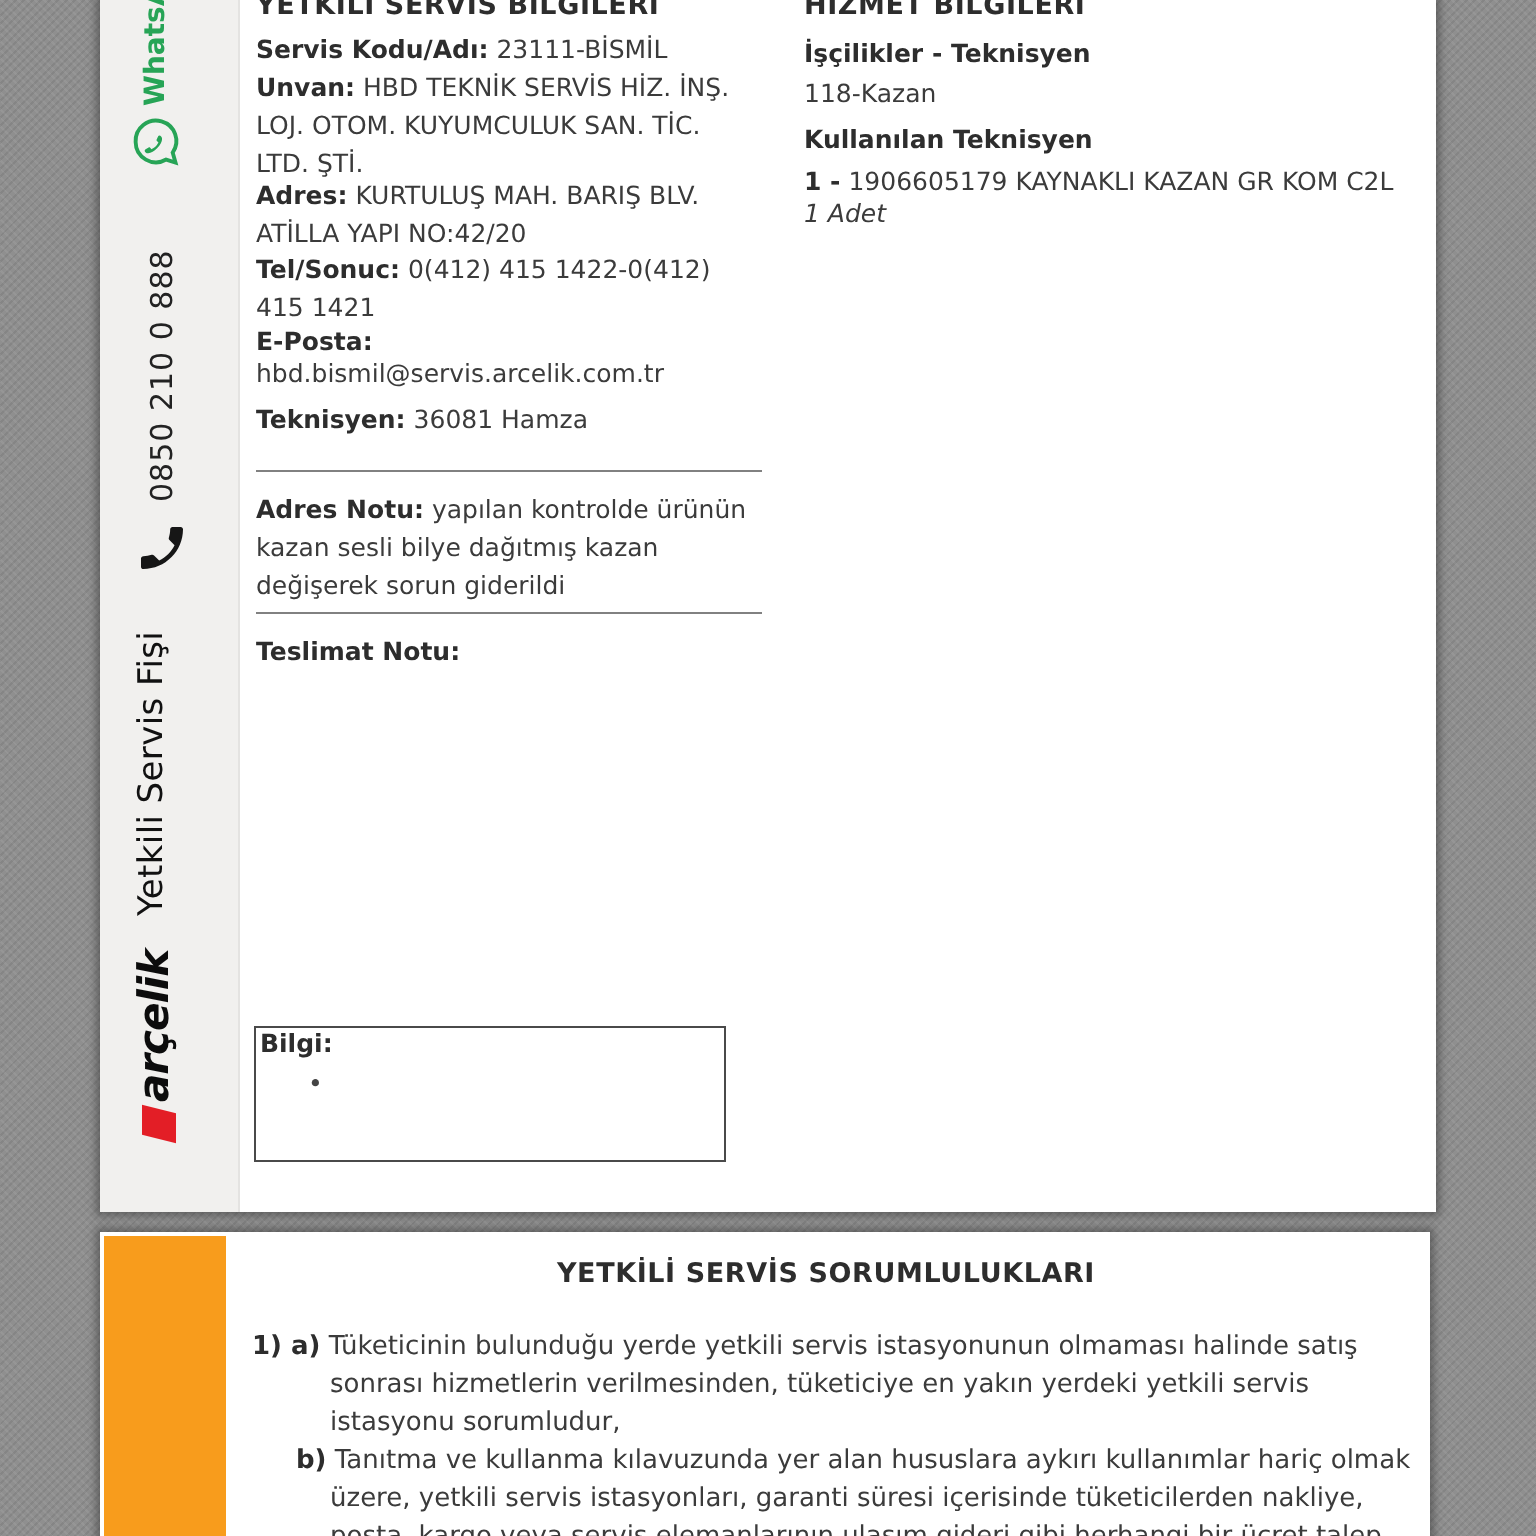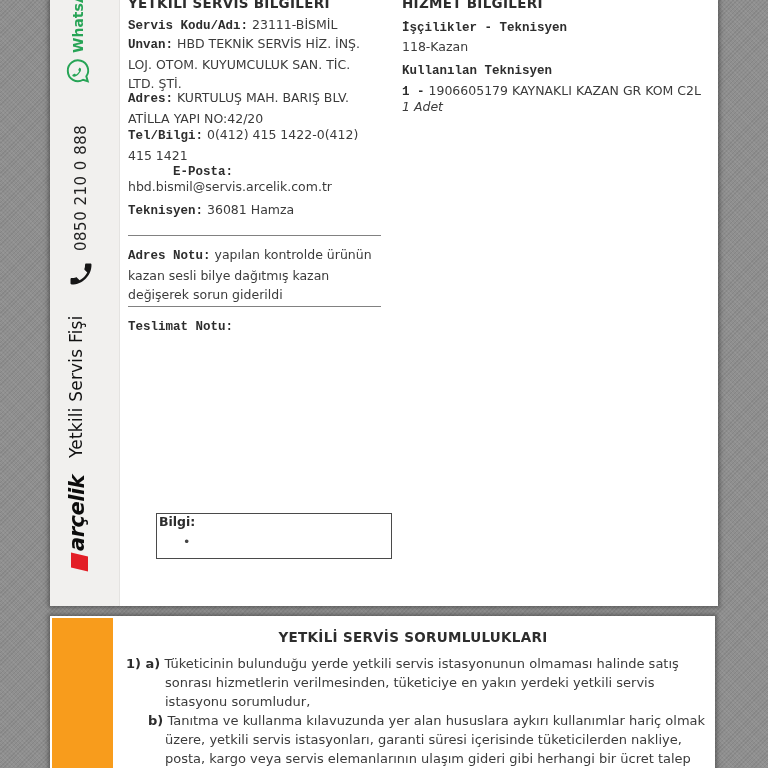--- a/index.html
+++ b/index.html
@@ -44,7 +44,7 @@
     font-size:12.5px;line-height:19px;color:var(--text);}
   .col-left > *,.col-right > *{position:absolute;left:0;width:100%;}
   .sec-title{font-size:13.5px;font-weight:bold;color:#2d2d2d;letter-spacing:0.3px;}
-  .field b{color:#2d2d2d;font-family:Liberation Mono, monospace;}
+  .field b{color:#2d2d2d;}
   .pre{white-space:pre-line;}
   .h-left,.h-right{top:-6px;}
   .f-servis{top:15px;} .f-unvan{top:34px;} .f-adres{top:88px;}

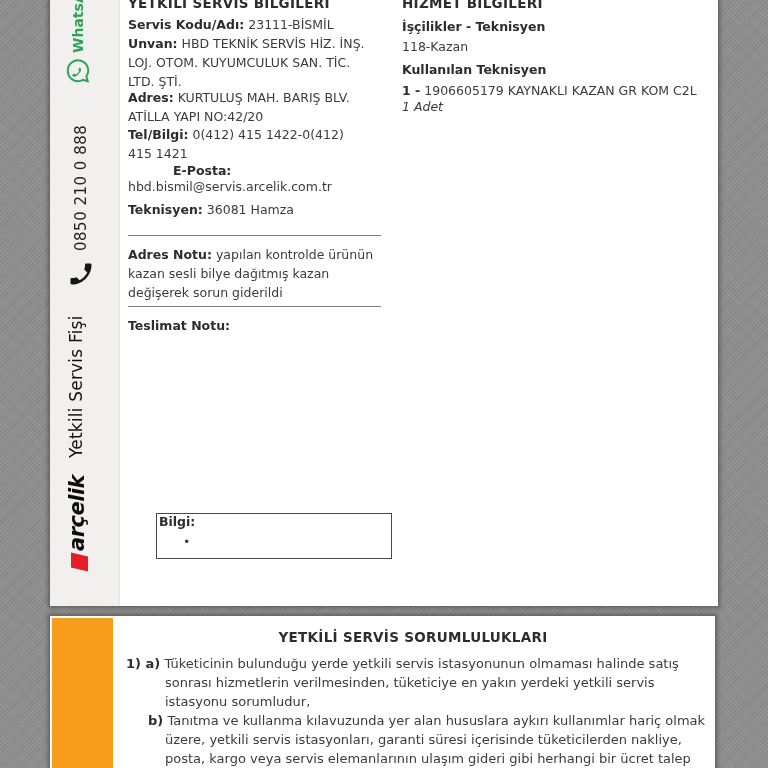--- a/index.html
+++ b/index.html
@@ -119,7 +119,7 @@
     <p class="field f-adres"><b>Adres:</b> <span class="pre">KURTULUŞ MAH. BARIŞ BLV.
 ATİLLA YAPI NO:42/20</span></p>
 
-    <p class="field f-tel"><b>Tel/Bilgi:</b> <span class="pre">0(412) 415 1422-0(412)
+    <p class="field f-tel"><b>Tel/Sonuc:</b> <span class="pre">0(412) 415 1422-0(412)
 415 1421</span></p>
 
     <p class="field f-eplabel"><b>E-Posta:</b></p>

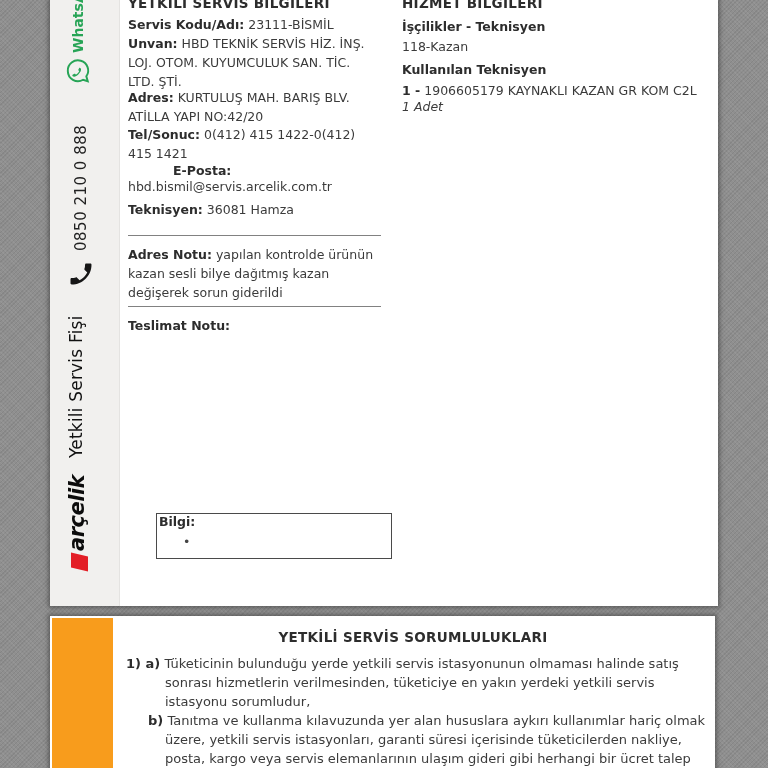--- a/index.html
+++ b/index.html
@@ -48,7 +48,7 @@
   .pre{white-space:pre-line;}
   .h-left,.h-right{top:-6px;}
   .f-servis{top:15px;} .f-unvan{top:34px;} .f-adres{top:88px;}
-  .f-tel{top:125px;} .f-eplabel{top:161px;margin-left:45px;} .f-epvalue{top:177px;}
+  .f-tel{top:125px;} .f-eplabel{top:161px;} .f-epvalue{top:177px;}
   .f-teknisyen{top:200px;} .f-sonuc{top:245px;} .f-teslimat{top:316px;}
   .divider{position:absolute;left:78px;width:253px;border-top:1px solid #818181;}
   .divider1{top:235px;} .divider2{top:306px;}

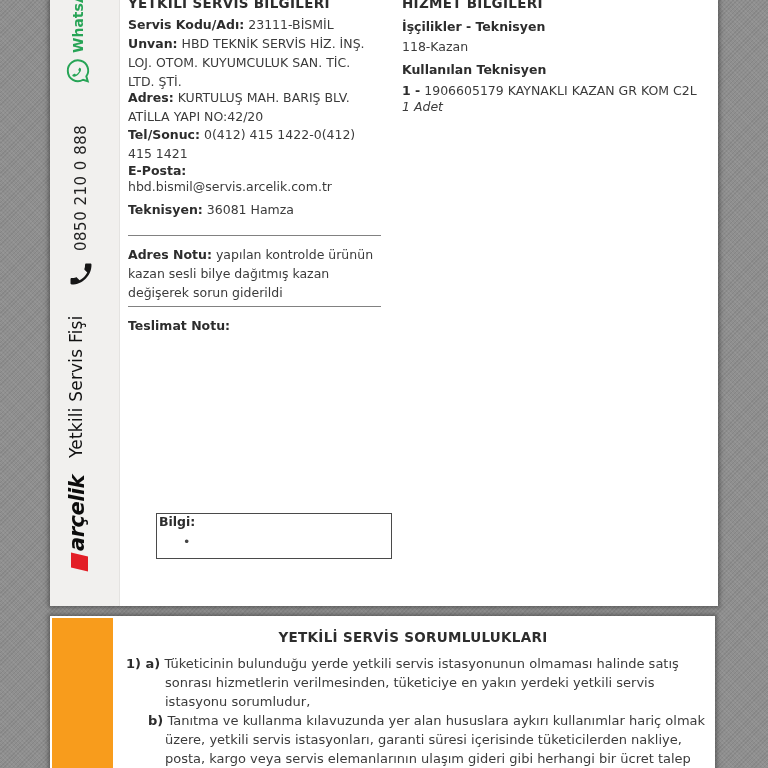--- a/index.html
+++ b/index.html
@@ -55,8 +55,8 @@
   .r-isc{top:17px;} .r-kazan{top:37px;} .r-kul{top:60px;}
   .r-malz{top:81px;} .r-adet{top:97px;font-style:italic;}
 
-  .bilgi-box{position:absolute;left:77px;top:513px;width:236px;height:46px;
-    border:1px solid #4a4a4a;font-size:12.5px;color:#2d2d2d;margin-left:29px;}
+  .bilgi-box{position:absolute;left:77px;top:513px;width:236px;height:68px;
+    border:1px solid #4a4a4a;font-size:12.5px;color:#2d2d2d;}
   .bilgi-box .lbl{position:absolute;left:2px;top:0;font-weight:bold;}
   .bilgi-box .blt{position:absolute;left:26px;top:20px;color:#444;}
 

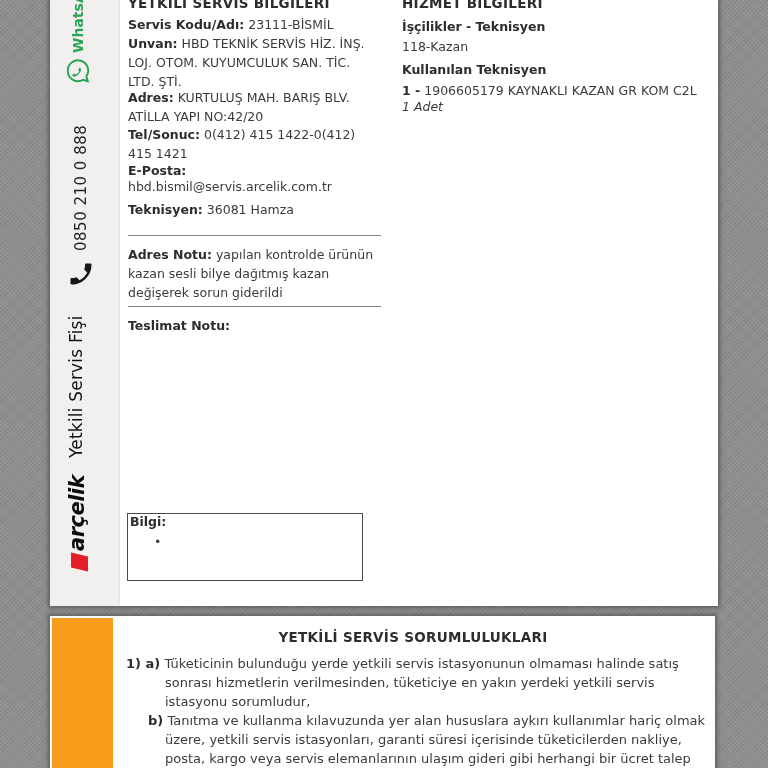--- a/index.html
+++ b/index.html
@@ -69,7 +69,7 @@
     font-size:13px;line-height:19px;color:var(--text);}
   .resp-item{white-space:pre-line;padding-left:39px;}
   .resp-item b{color:#2d2d2d;}
-  .i1{text-indent:-39px;} .i2{text-indent:-17px;}
+  .i1{text-indent:-39px;margin-top:10px;} .i2{text-indent:-17px;}
 </style>
 </head>
 <body>

